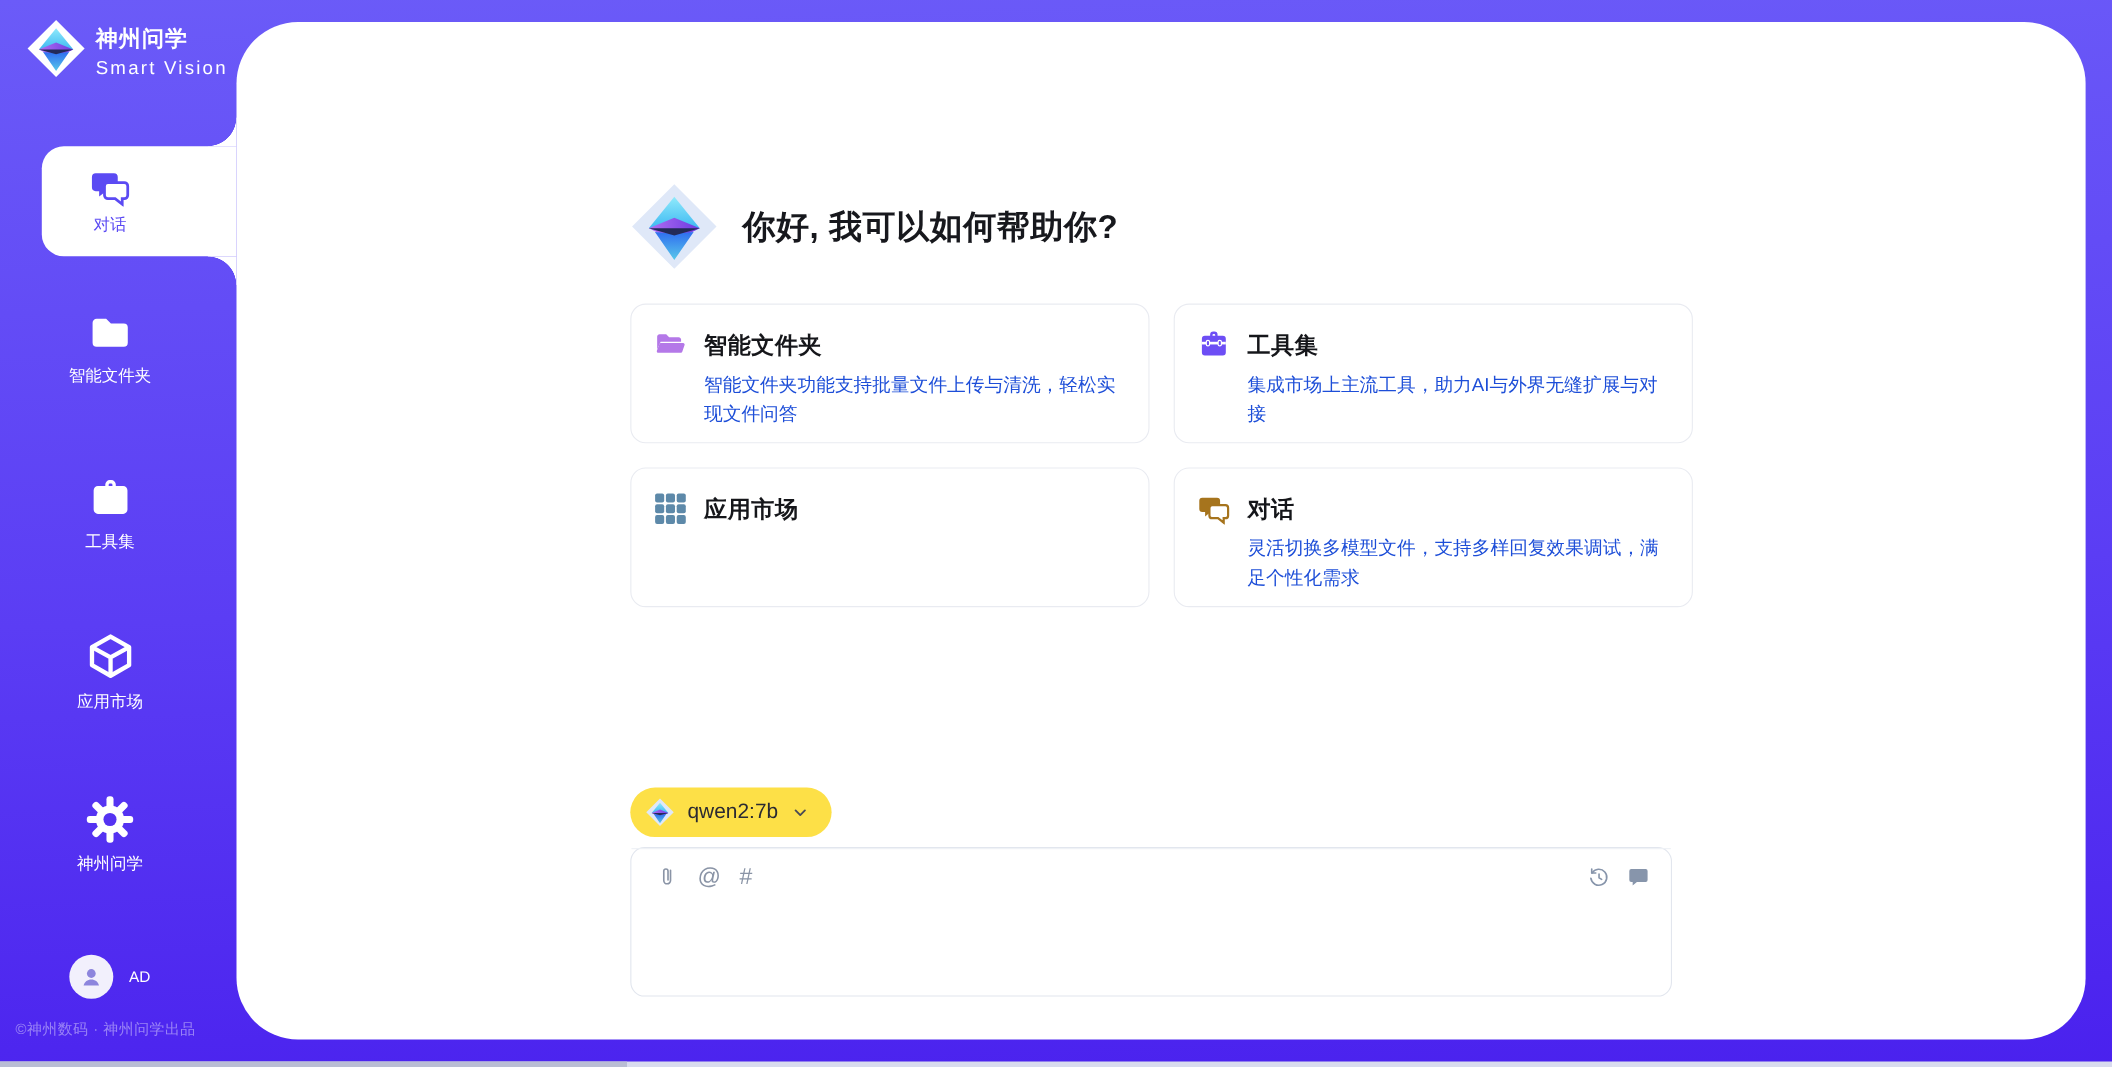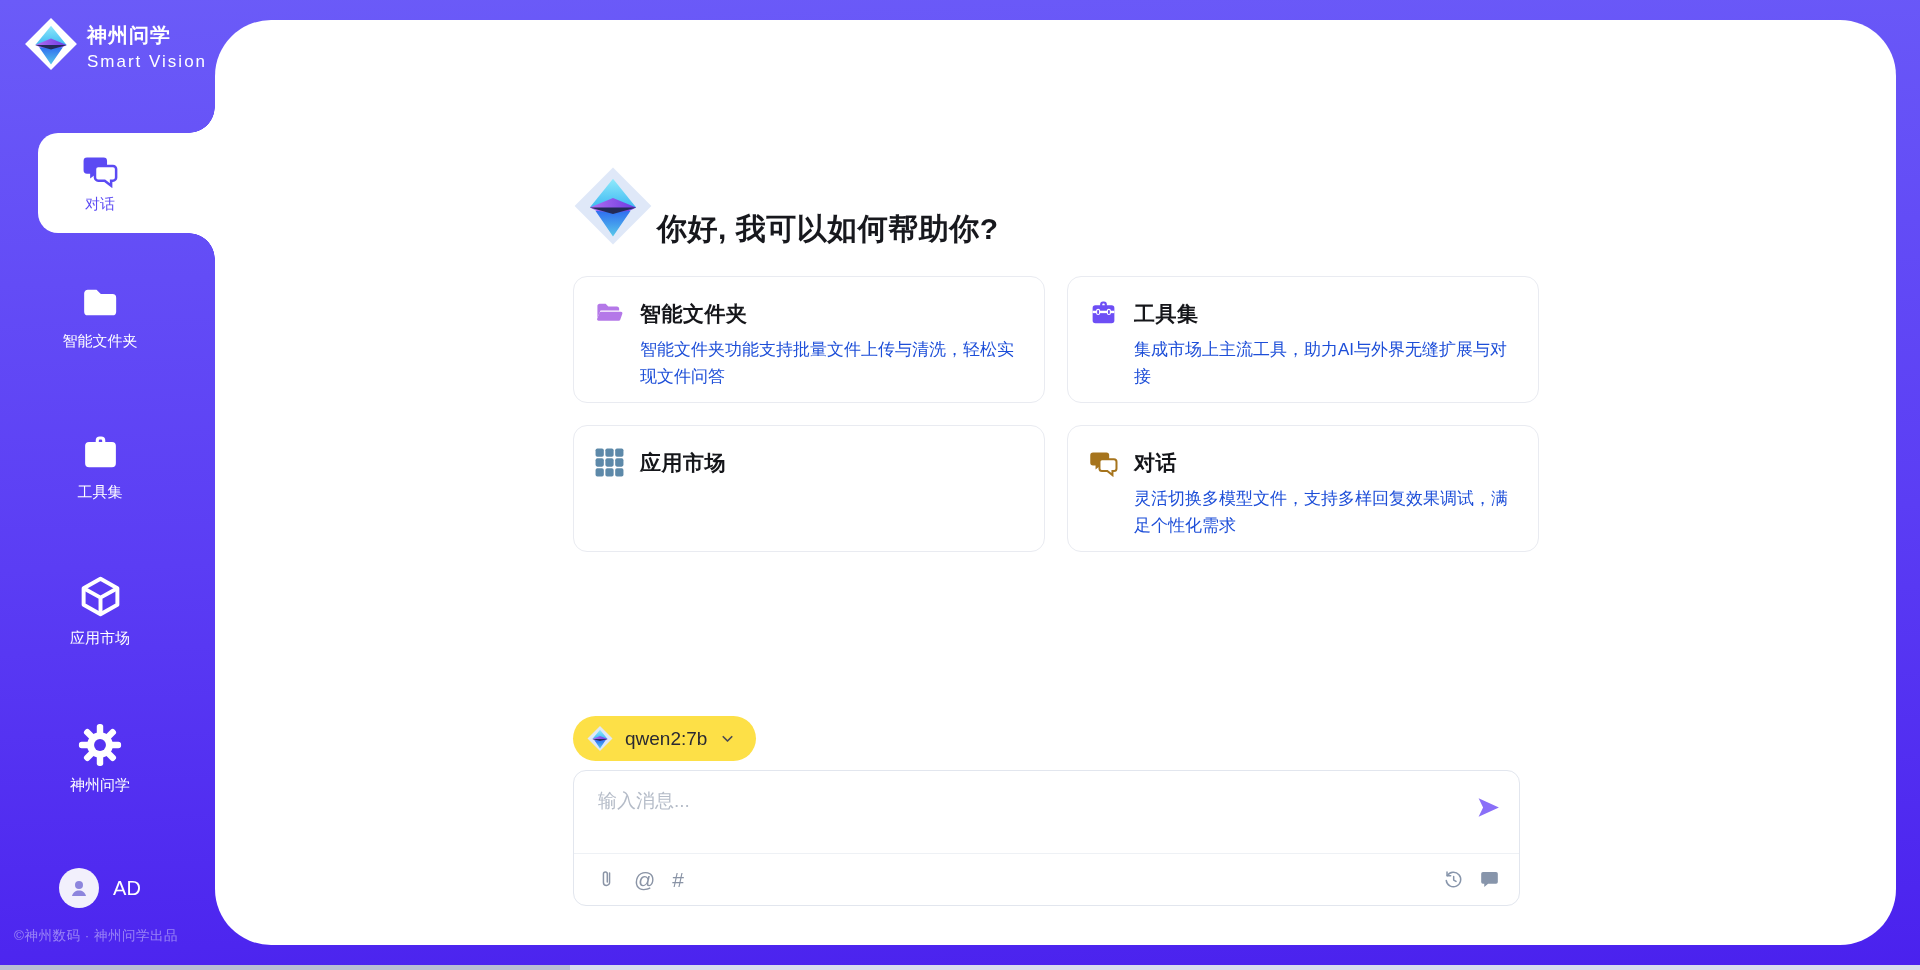--- a/index.html
+++ b/index.html
@@ -51,7 +51,7 @@
            border-radius:56px; z-index:1; overflow:hidden; }
   .content { width:947px; margin-left:358px; padding-top:142px; }
 
-  .greeting { display:flex; align-items:flex-end; gap:4px; }
+  .greeting { display:flex; align-items:center; gap:22px; }
   .greeting svg { width:80px; height:88px; }
   .greeting h1 { font-size:30px; font-weight:bold; color:#17181d; letter-spacing:.5px; }
 

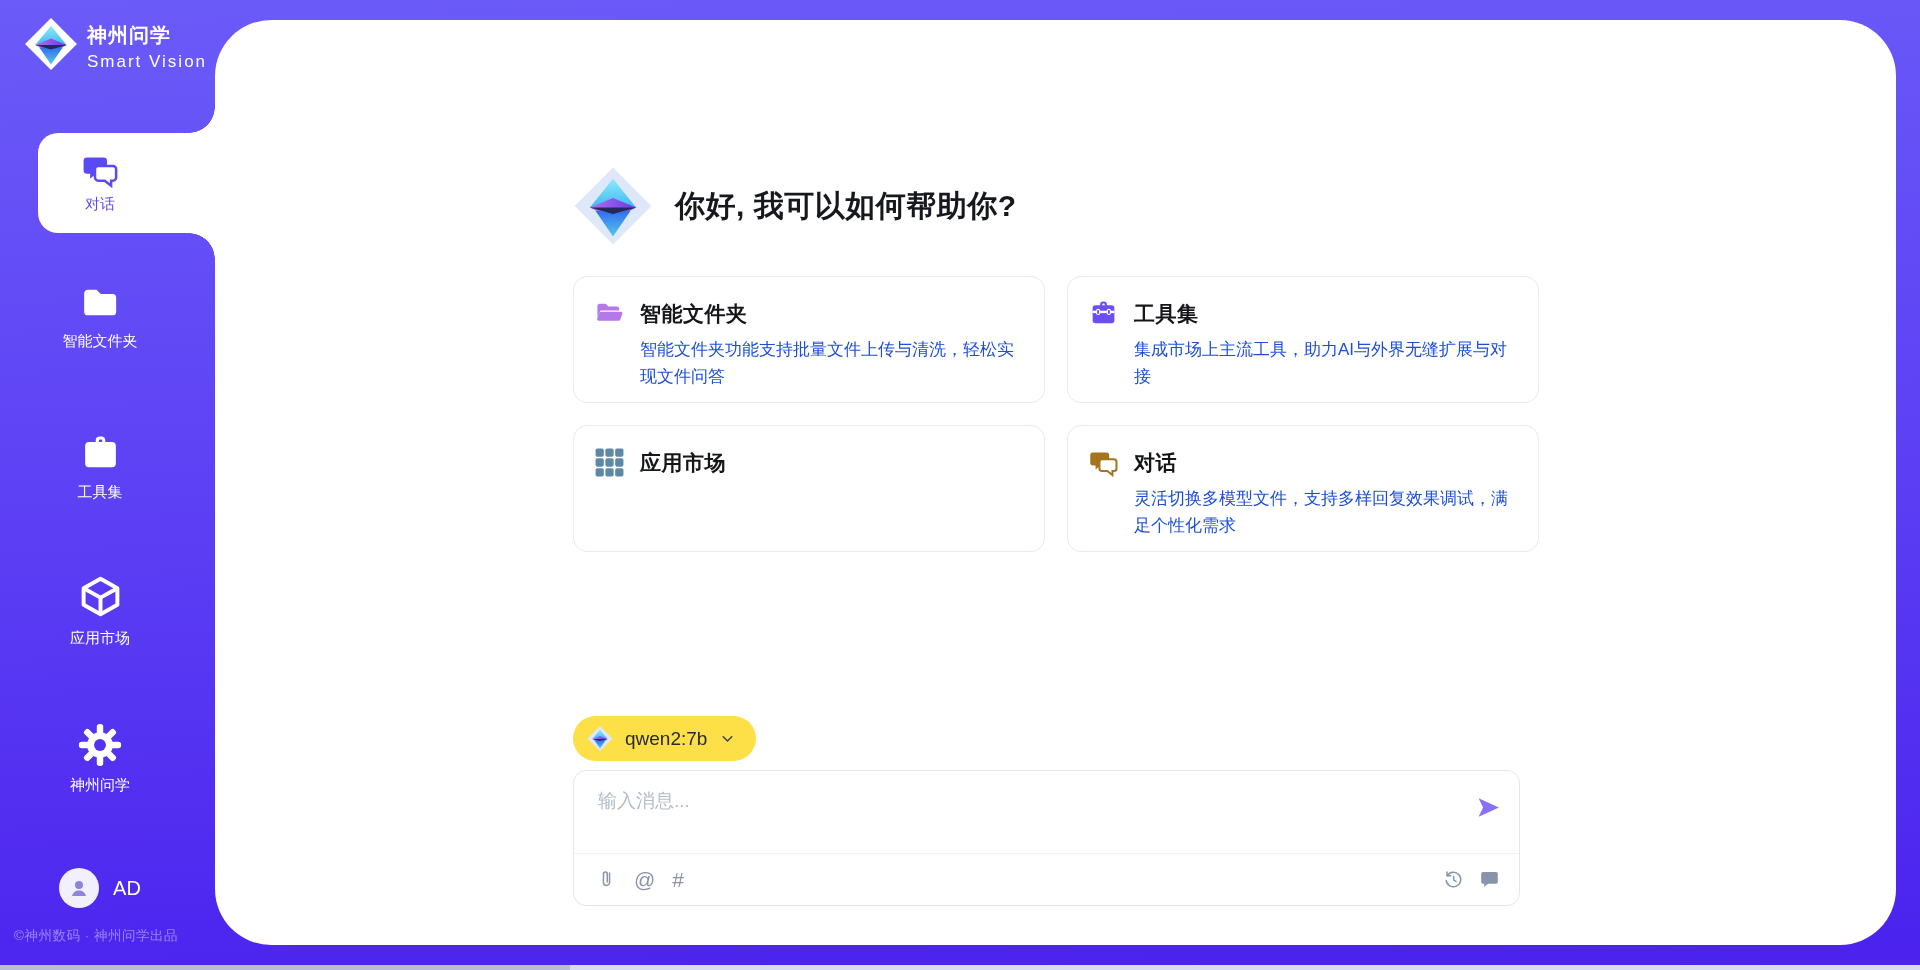--- a/index.html
+++ b/index.html
@@ -285,14 +285,6 @@
     </div>
 
     <div class="composer">
-      <div class="composer-top">
-        <textarea placeholder="输入消息..." style=""></textarea>
-        <button class="send-btn">
-          <svg viewBox="0 0 24 24">
-            <path d="M2.5 3.2 22 12 2.5 20.8l4.3-8.8z" fill="currentColor"></path>
-          </svg>
-        </button>
-      </div>
       <div class="composer-divider"></div>
       <div class="composer-bottom">
         <button class="tool-btn">

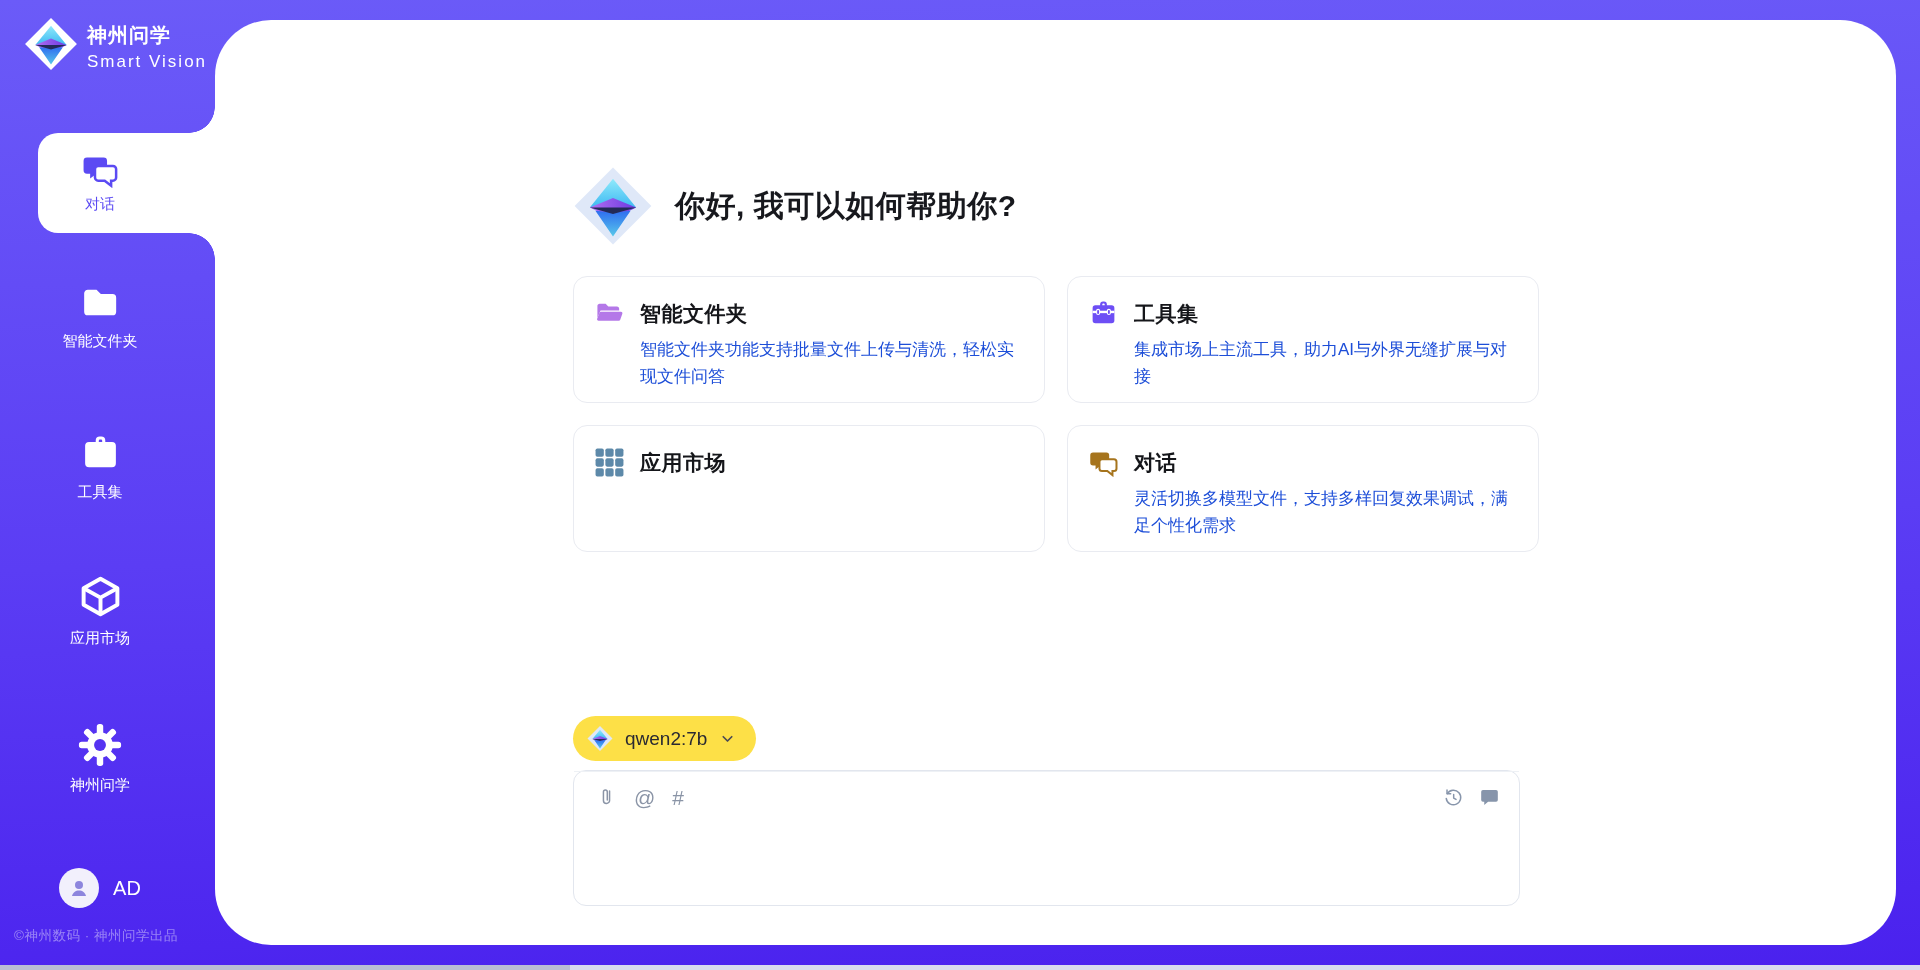--- a/index.html
+++ b/index.html
@@ -41,7 +41,7 @@
   .avatar { width:40px; height:40px; border-radius:50%; background:#f2f0fc; display:flex;
             align-items:center; justify-content:center; }
   .avatar svg { width:24px; height:24px; }
-  .user-name { font-size:20px; color:#fff; }
+  .user-name { font-size:14px; color:#fff; }
 
   .side-footer { position:absolute; top:927px; left:14px; font-size:13.5px;
                  color:rgba(255,255,255,.42); letter-spacing:.5px; }

